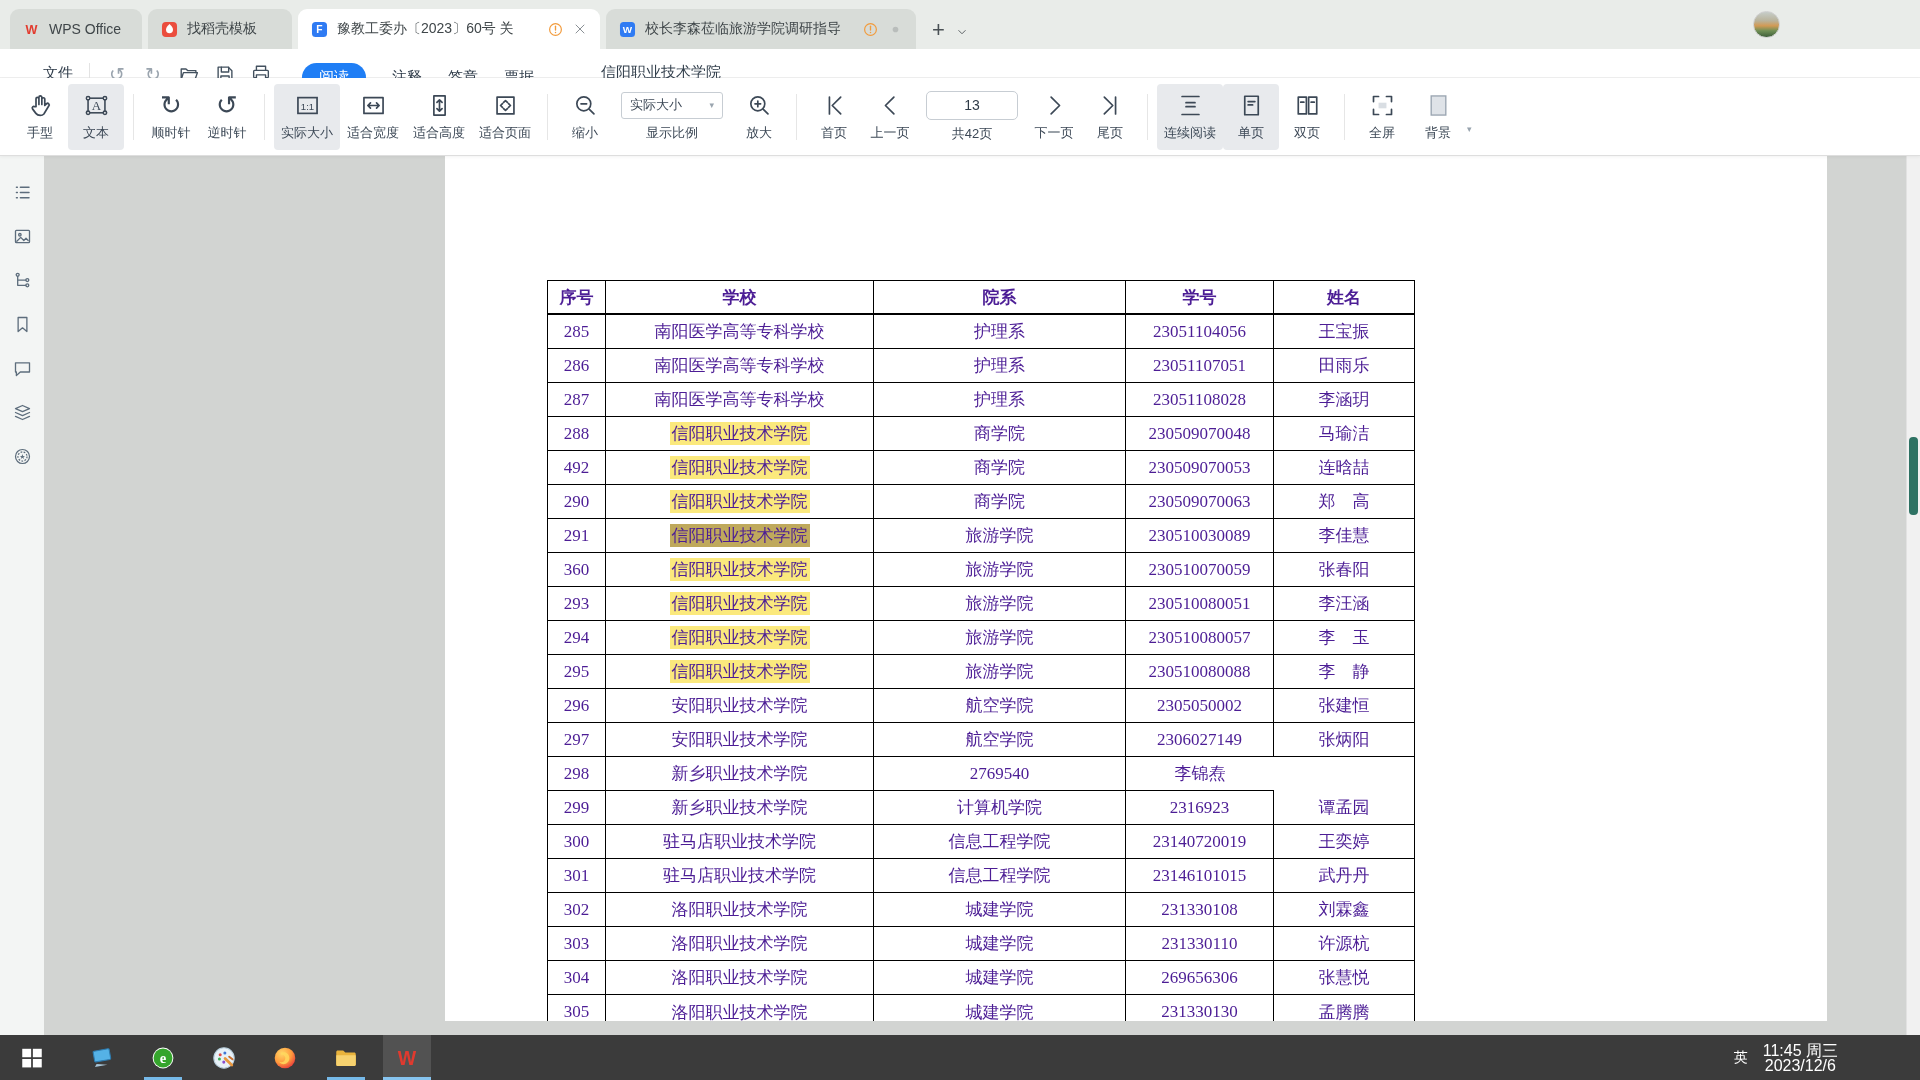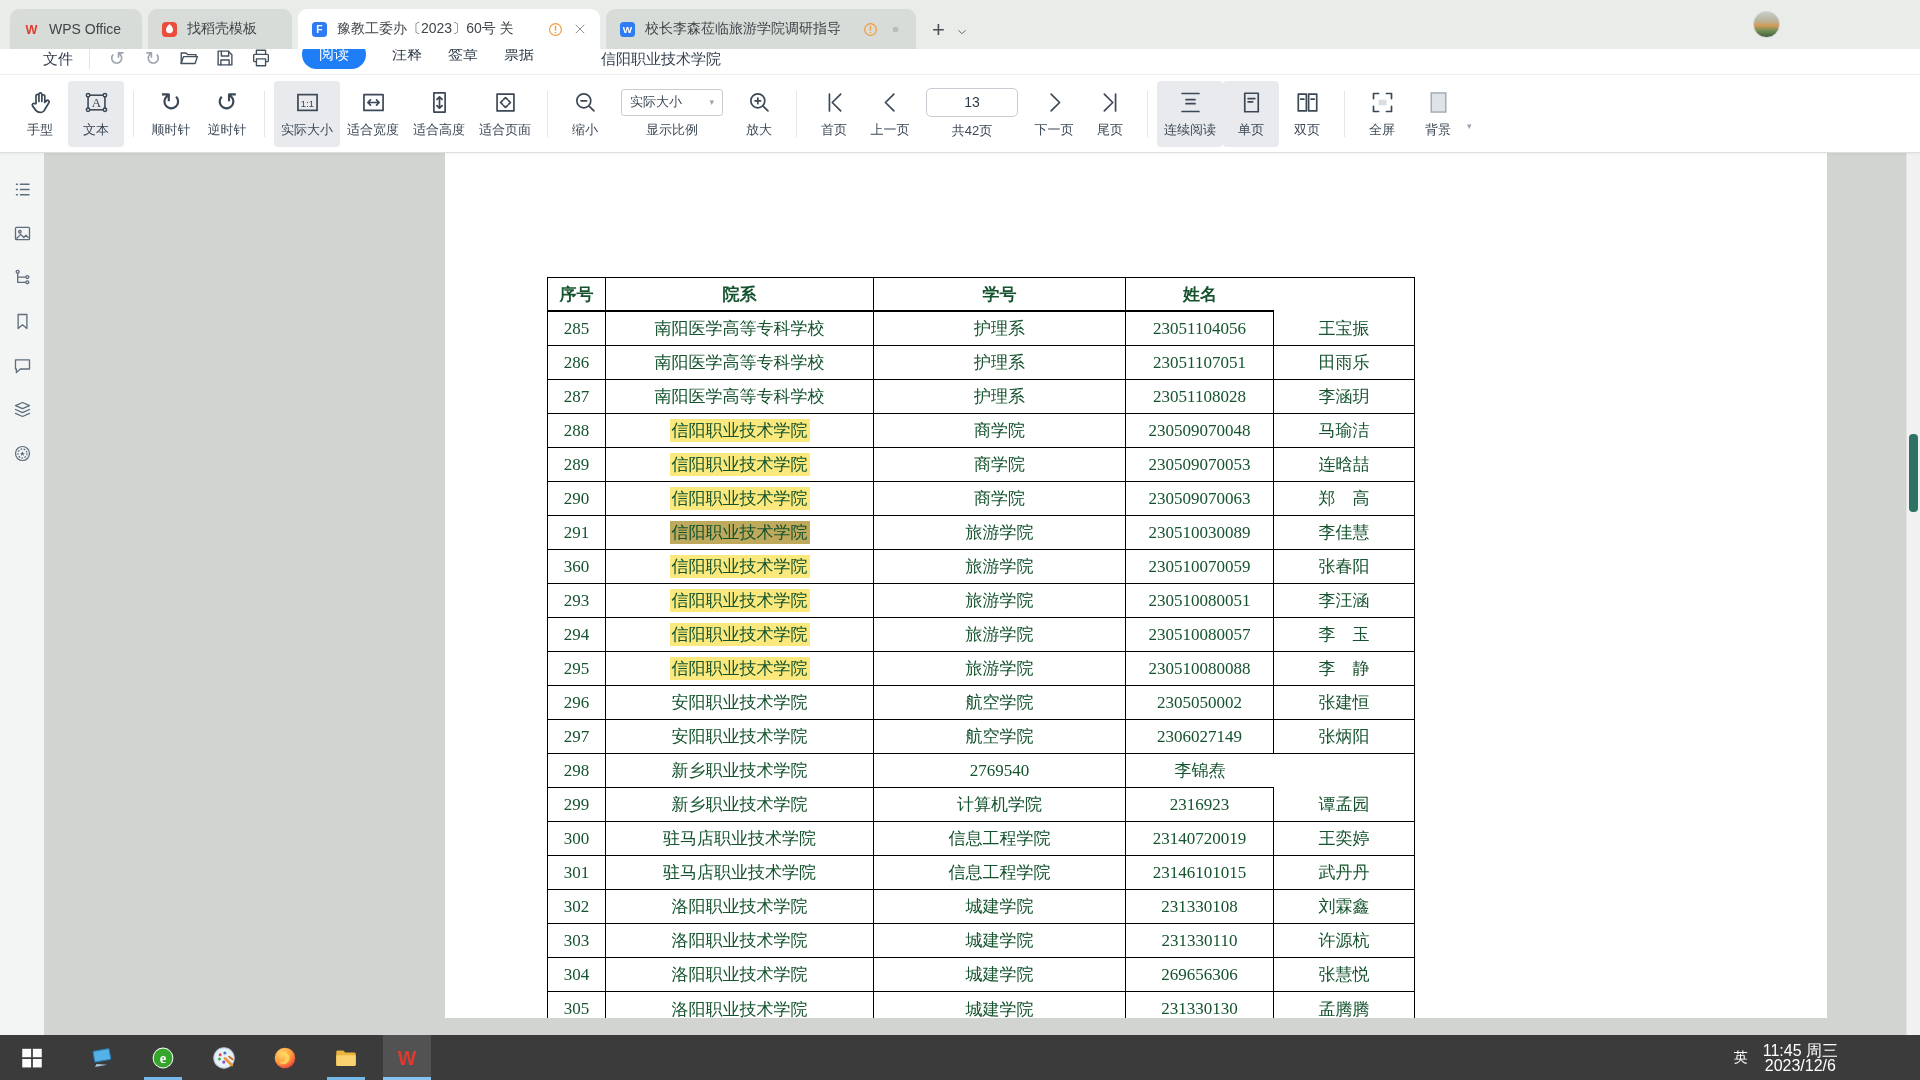--- a/index.html
+++ b/index.html
@@ -27,7 +27,7 @@
   .avatar{width:27px;height:27px;border-radius:50%;background:linear-gradient(180deg,#c6cdc9 0%,#b9b39b 35%,#d29a55 55%,#6f8f55 75%,#3e5e3a 100%);border:1px solid #cfcfcf}
 
   
-  .menubar{height:26px;background:#fff;display:flex;align-items:flex-end;padding:5px 16px;flex:none;border-bottom:1px solid #efefef}
+  .menubar{height:26px;background:#fff;display:flex;align-items:flex-start;padding:14px 16px;flex:none;border-bottom:1px solid #efefef}
   .filebtn{display:flex;align-items:center;gap:7px;font-size:15px;color:#2e3b49}
   .filebtn .ic{width:20px;height:20px}
   .vdiv{width:1px;height:22px;background:#e3e3e3;margin:0 16px}

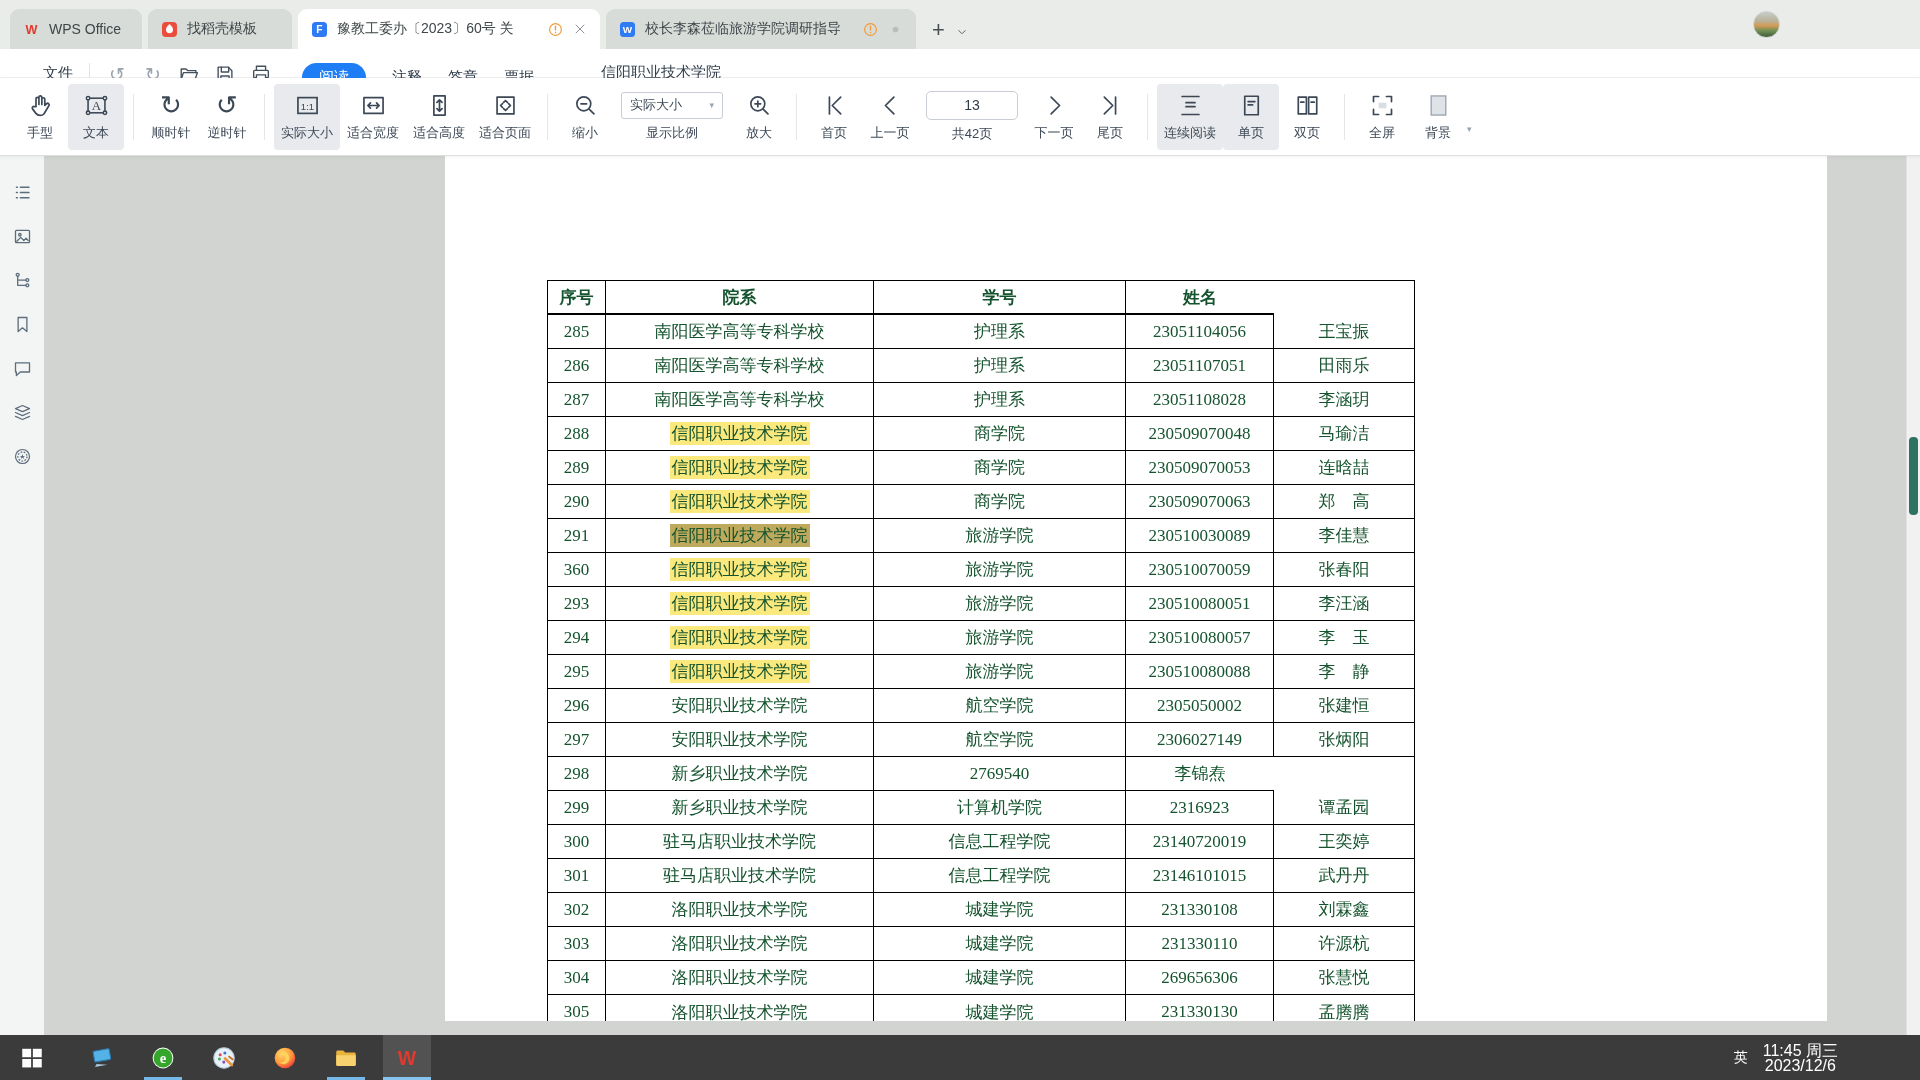--- a/index.html
+++ b/index.html
@@ -65,7 +65,7 @@
   .docarea{flex:1;position:relative;background:#d2d4d2;overflow:hidden}
   .page{position:absolute;left:401px;top:0;width:1382px;height:865px;background:#fff;overflow:hidden}
 
-  .dtable{position:absolute;left:102px;top:124px;width:868px;border:1px solid #000;font-family:"Liberation Serif","DejaVu Serif",serif;color:#14532d}
+  .dtable{position:absolute;left:102px;top:124px;width:868px;border:1px solid #000;font-family:"Liberation Serif","DejaVu Serif",serif;color:#4c1d95}
   .tr{display:grid;grid-template-columns:58px 268px 252px 148px 140px}
   .td{height:34px;border-right:1px solid #000;border-bottom:1px solid #000;display:flex;align-items:center;justify-content:center;font-size:17px;white-space:pre;overflow:hidden}
   .td:last-child{border-right:none}

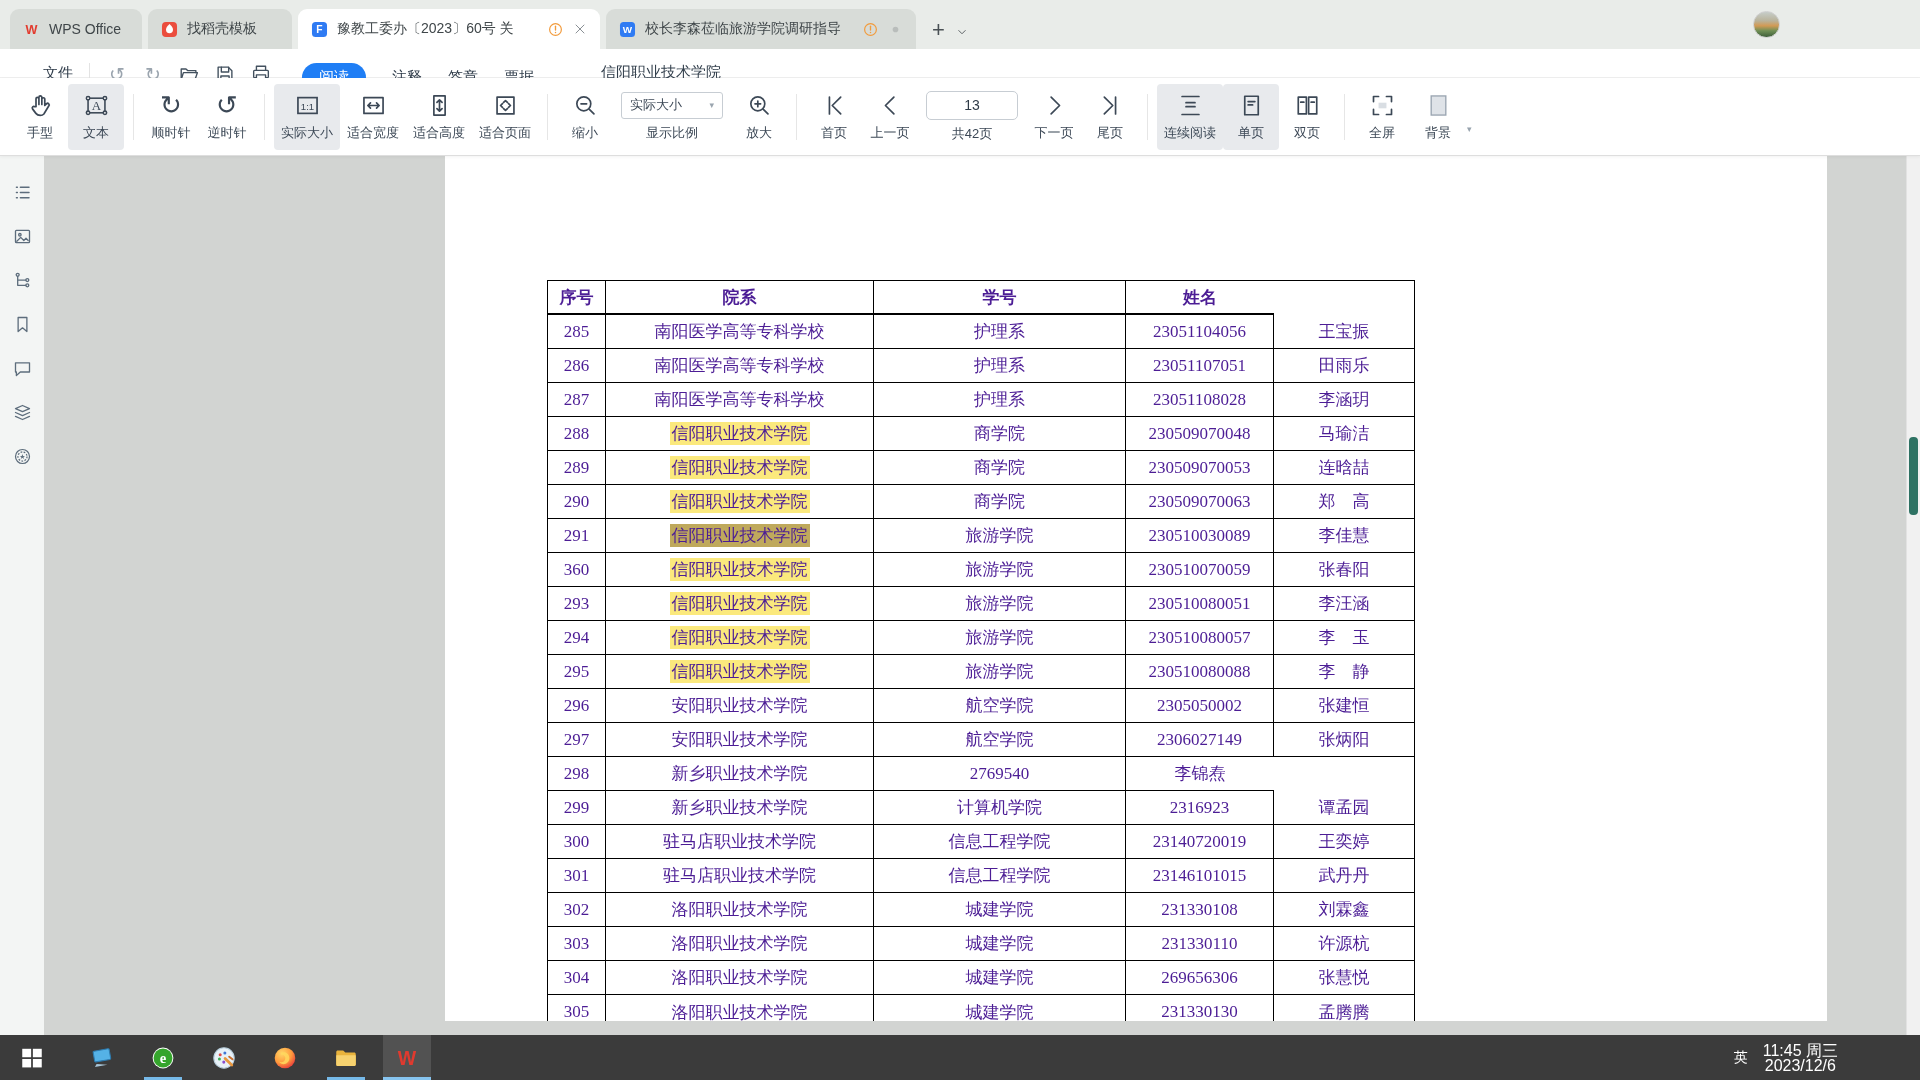--- a/index.html
+++ b/index.html
@@ -485,6 +485,7 @@
         <div class="dtable" id="dtable">
             <div class="tr head">
               <div class="td">序号</div>
+              <div class="td">学校</div>
               <div class="td">院系</div>
               <div class="td">学号</div>
               <div class="td">姓名</div>

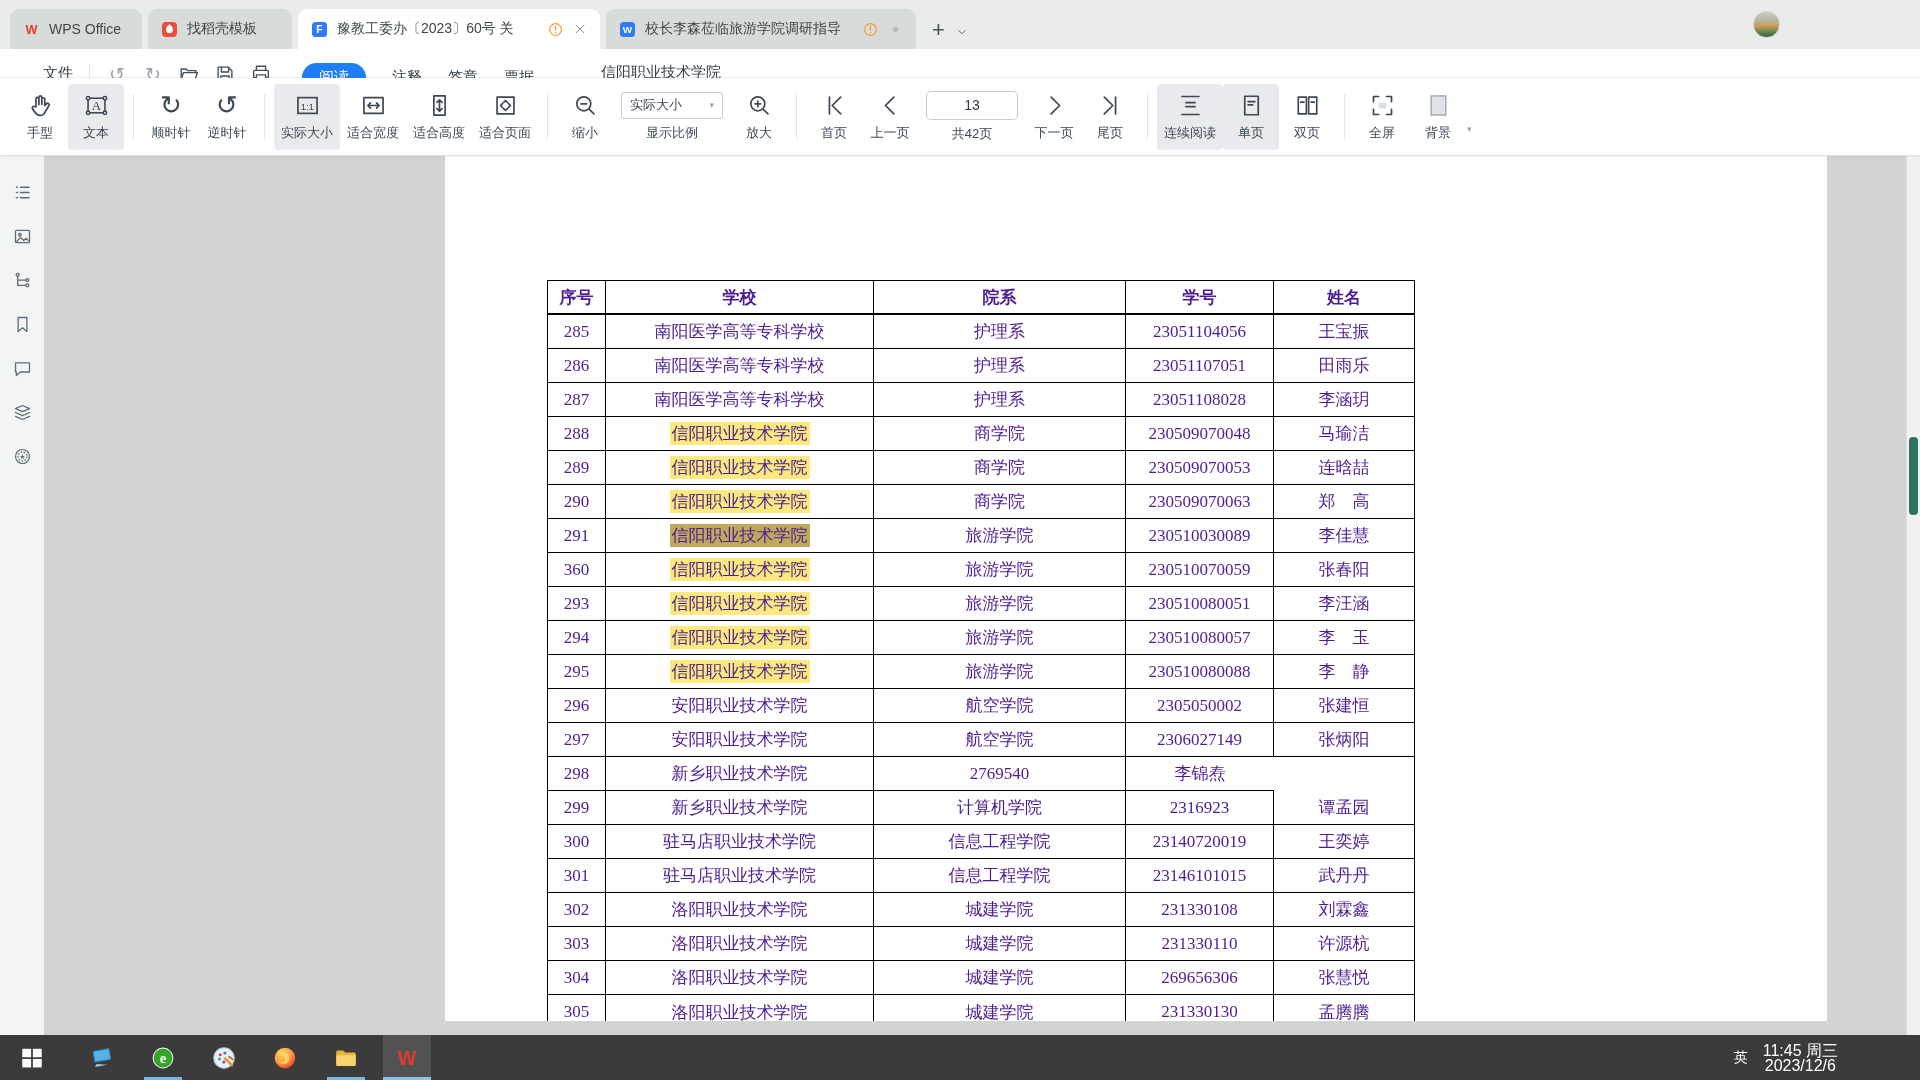--- a/index.html
+++ b/index.html
@@ -519,7 +519,7 @@
               <div class="td">马瑜洁</div>
             </div>
             <div class="tr">
-              <div class="td">289</div>
+              <div class="td">492</div>
               <div class="td"><span class="hl yellow">信阳职业技术学院</span></div>
               <div class="td">商学院</div>
               <div class="td">230509070053</div>

